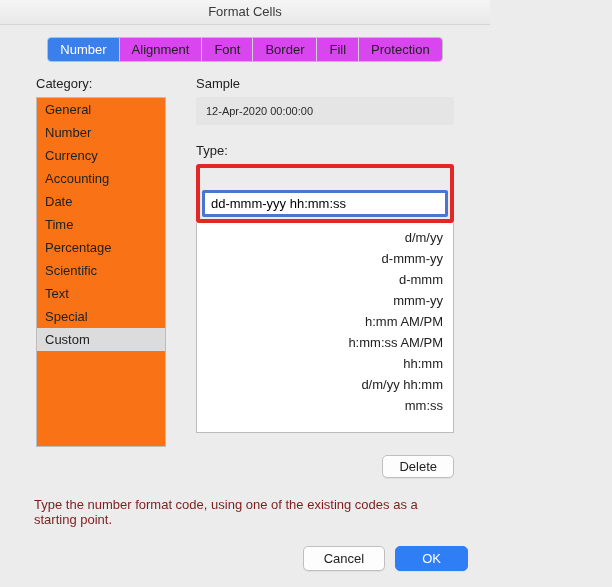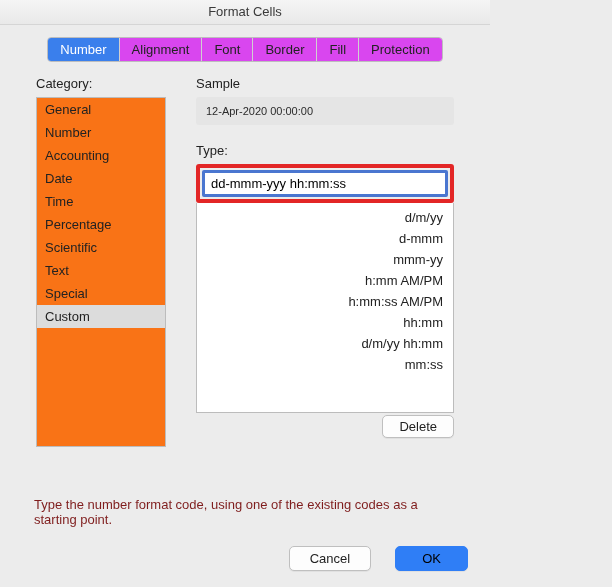--- a/index.html
+++ b/index.html
@@ -179,6 +179,7 @@
       <div class="listbox">
         <div class="item">General</div>
         <div class="item">Number</div>
+        <div class="item">Currency</div>
         <div class="item">Accounting</div>
         <div class="item">Date</div>
         <div class="item">Time</div>

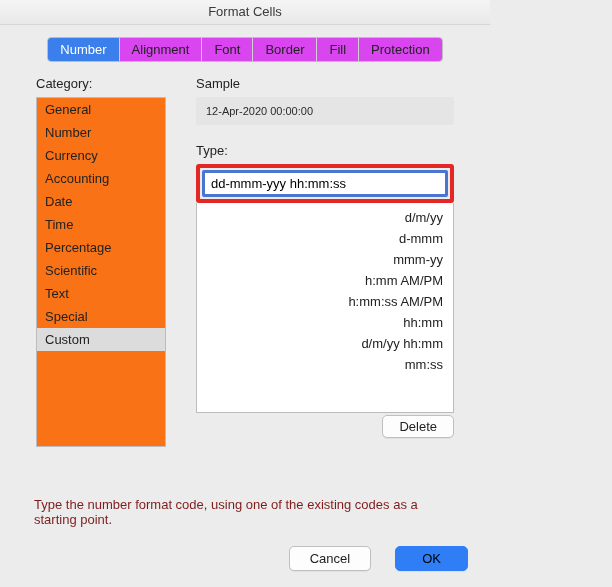--- a/index.html
+++ b/index.html
@@ -100,6 +100,7 @@
     font-family: inherit;
     outline: none;
     background: #fff;
+    margin-top: 20px;
   }
   .codes-box {
     border: 1px solid #bcbcbc;

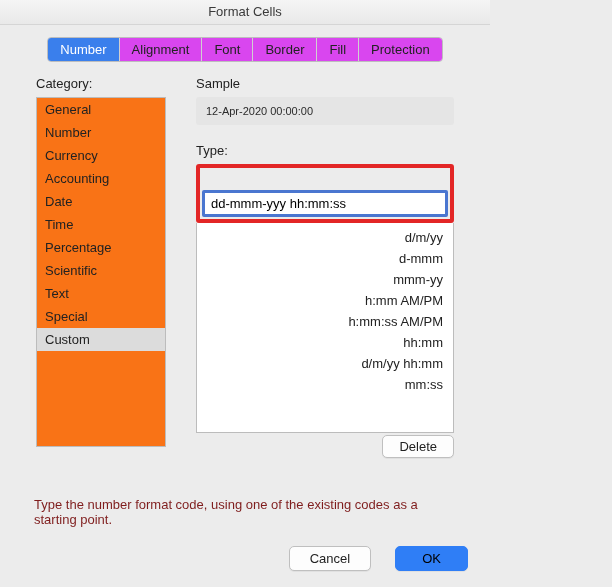--- a/index.html
+++ b/index.html
@@ -203,6 +203,7 @@
         </div>
         <div class="codes-box">
           <div class="code">d/m/yy</div>
+          <div class="code">d-mmm-yy</div>
           <div class="code">d-mmm</div>
           <div class="code">mmm-yy</div>
           <div class="code">h:mm AM/PM</div>

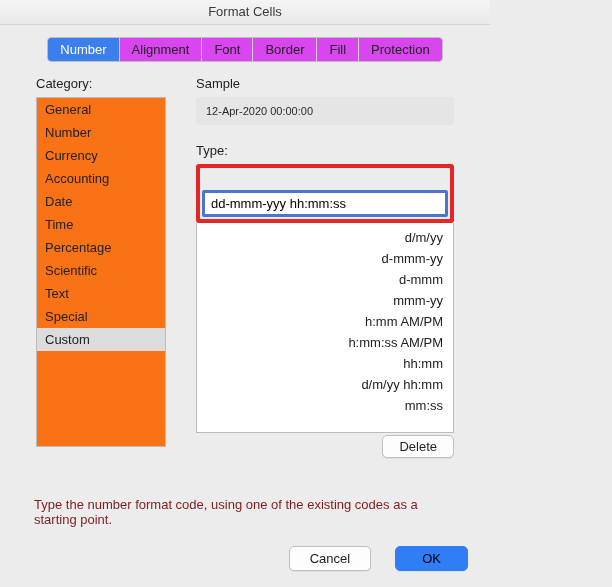--- a/index.html
+++ b/index.html
@@ -120,7 +120,7 @@
   }
   .delete-row {
     text-align: right;
-    margin-top: 2px;
+    margin-top: 22px;
   }
   .btn {
     display: inline-block;

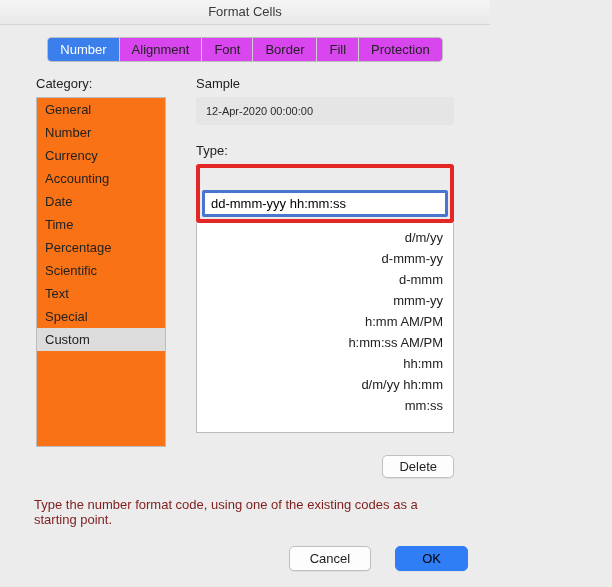--- a/index.html
+++ b/index.html
@@ -150,7 +150,7 @@
     right: 22px;
     bottom: 16px;
     display: flex;
-    gap: 24px;
+    gap: 10px;
   }
   .footer .btn { padding: 4px 20px; }
   .footer .btn.primary { padding: 4px 26px; }

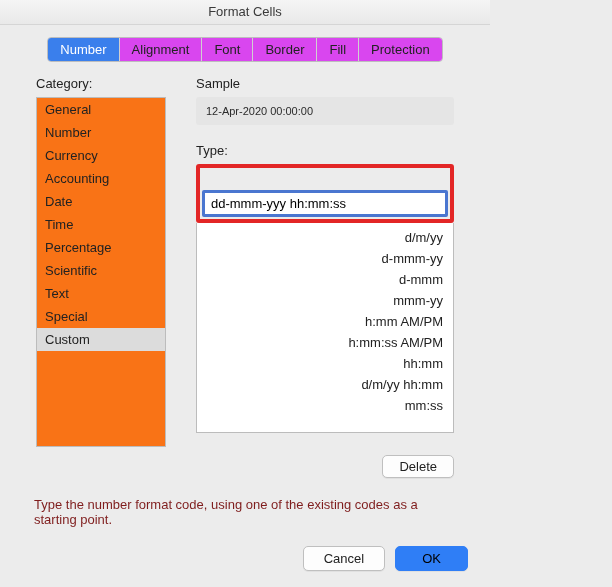--- a/index.html
+++ b/index.html
@@ -135,7 +135,7 @@
   .btn.primary {
     background: #2f7ef6;
     border-color: #2f7ef6;
-    color: #000000;
+    color: #ffffff;
   }
   .hint {
     position: absolute;

